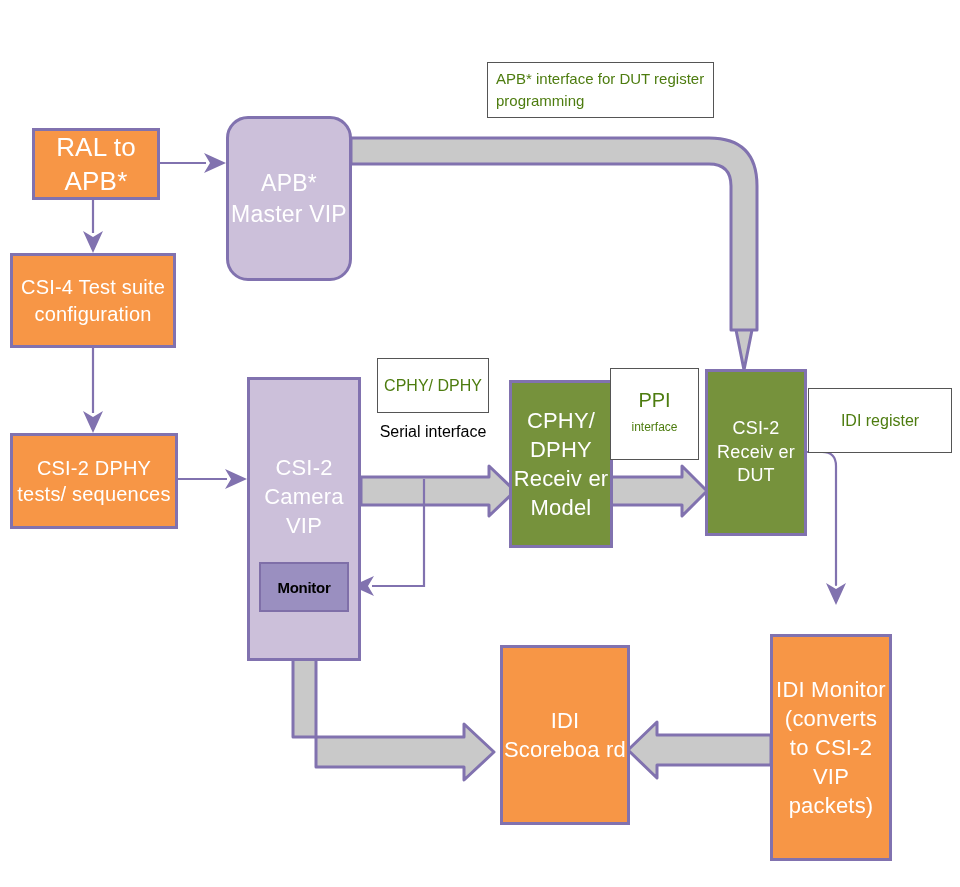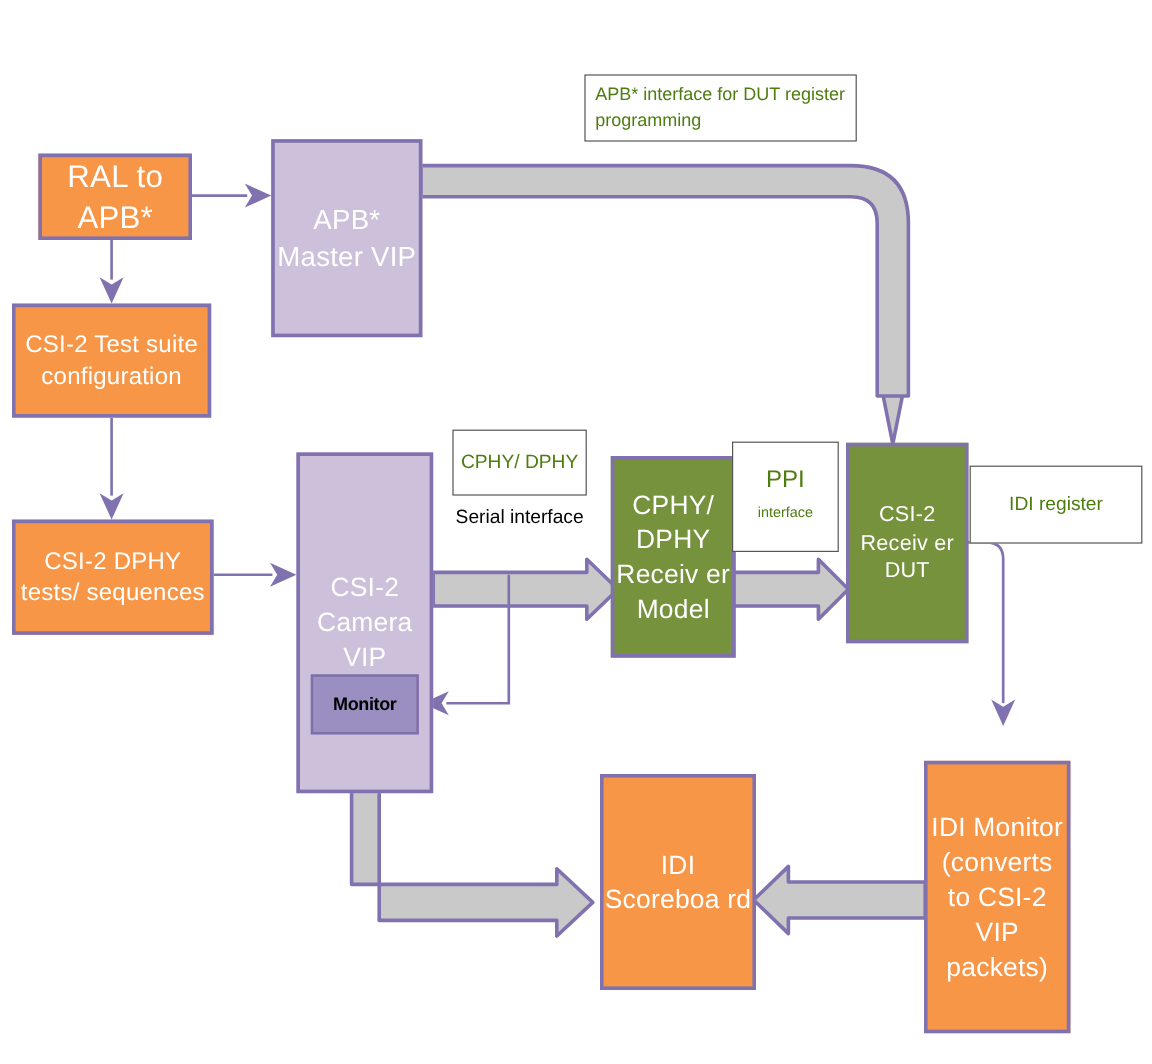--- a/index.html
+++ b/index.html
@@ -186,7 +186,7 @@
     <span>CSI-2 DPHY tests/ sequences</span>
   </div>
 
-  <div class="node purple" style="left:226px; top:116px; width:126px; height:165px; font-size:23px;">
+  <div class="node purple" style="left:226px; top:116px; width:126px; height:165px; font-size:23px;border-radius:22px;">
     <span>APB* Master VIP</span>
   </div>
 

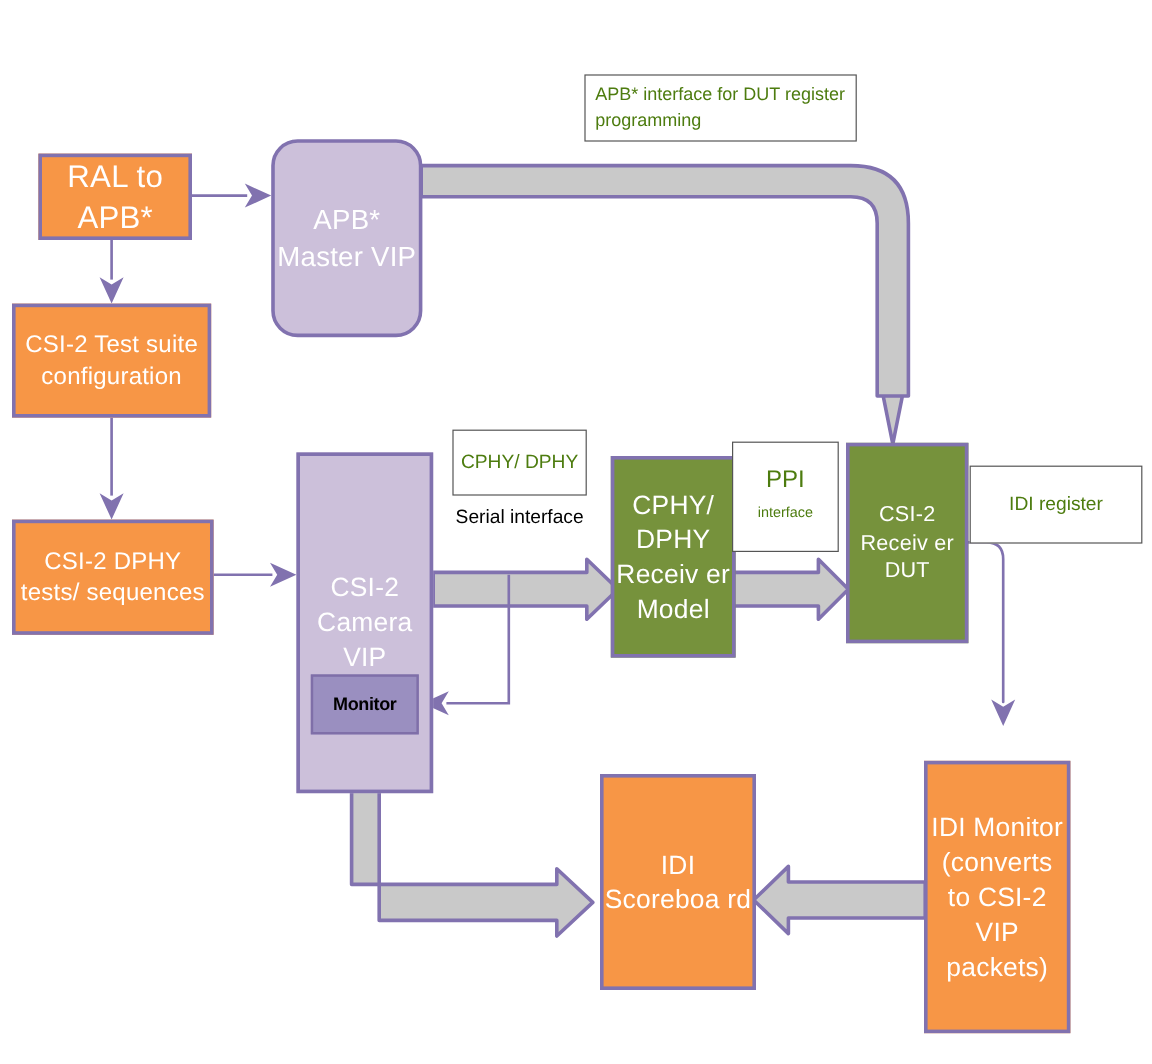--- a/index.html
+++ b/index.html
@@ -179,7 +179,7 @@
   </div>
 
   <div class="node orange" style="left:10px; top:253px; width:166px; height:95px; font-size:20px;">
-    <span>CSI-2  Test suite configuration</span>
+    <span>CSI-4  Test suite configuration</span>
   </div>
 
   <div class="node orange" style="left:10px; top:433px; width:168px; height:96px; font-size:20px;">

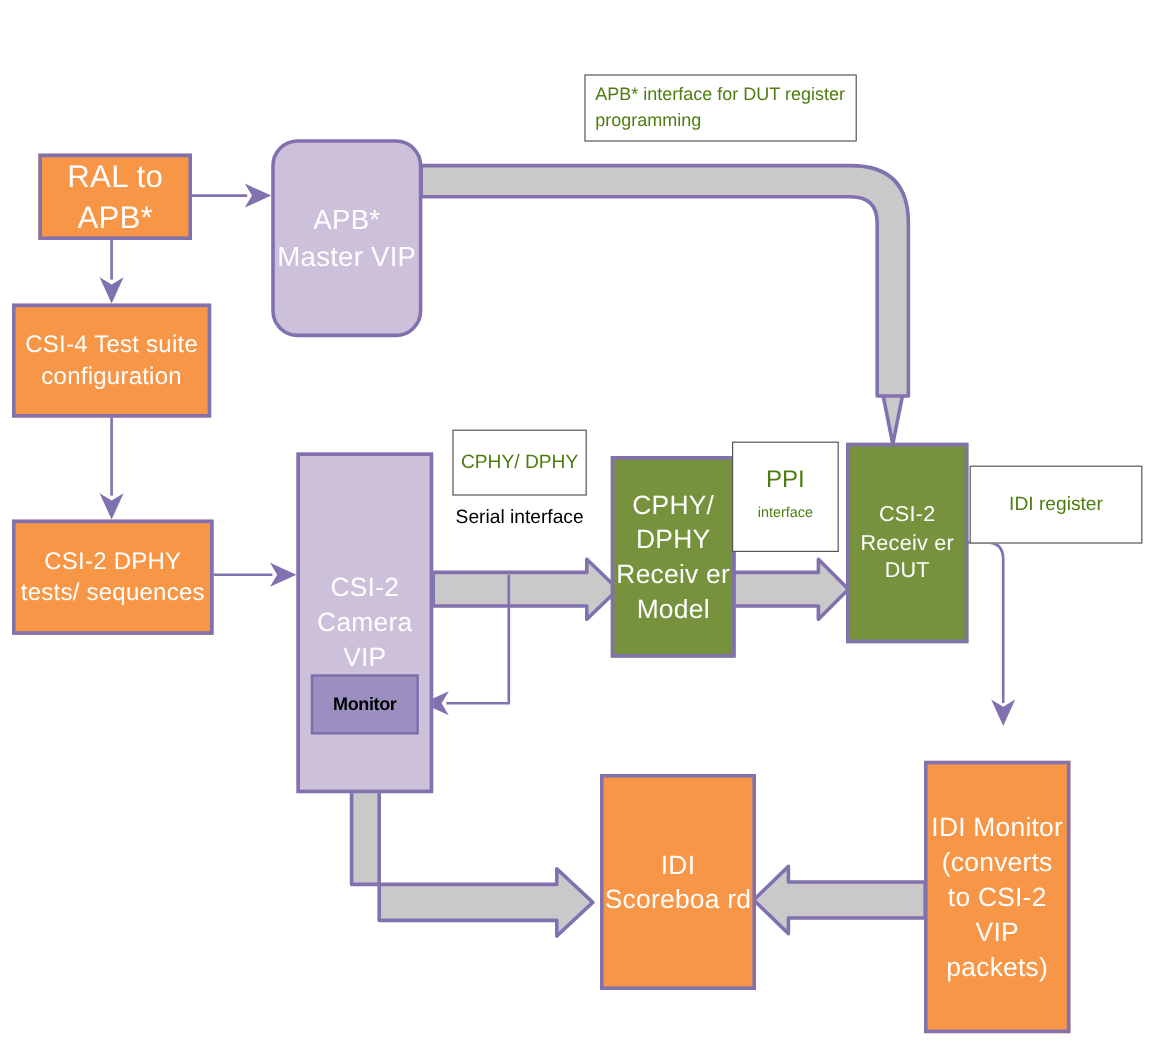--- a/index.html
+++ b/index.html
@@ -191,7 +191,7 @@
   </div>
 
   <div class="node purple" style="left:247px; top:377px; width:114px; height:284px; font-size:22px;
-              align-items:flex-start; padding-top:95px;">
+              align-items:flex-start; padding-top:73px;">
     <span>CSI-2 Camera VIP</span>
   </div>
 

